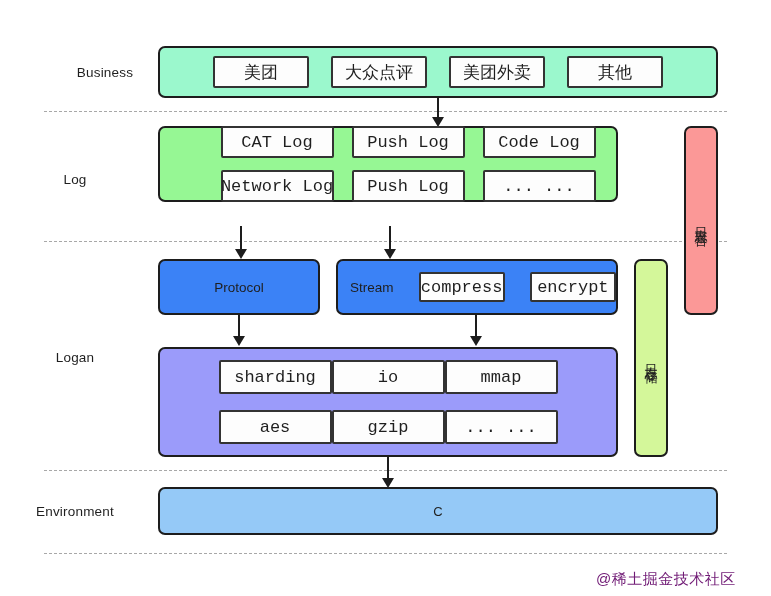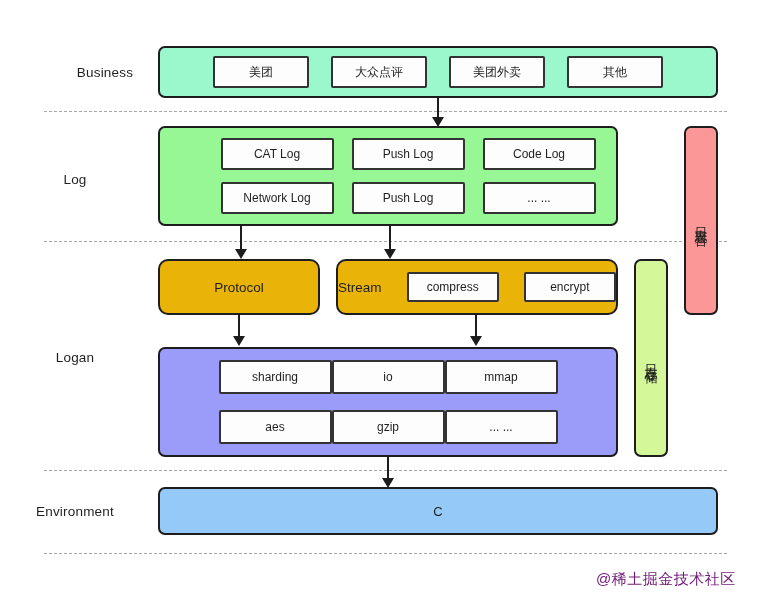--- a/index.html
+++ b/index.html
@@ -72,9 +72,10 @@
     display: flex;
     align-items: center;
     justify-content: center;
-    font-size: 12px;
-    color: #1f1f1f;
-    white-space: nowrap;
+    font-size: 17px;
+    color: #1f1f1f;
+    white-space: nowrap;
+    font-family: Liberation Mono, monospace;
   }
 
   

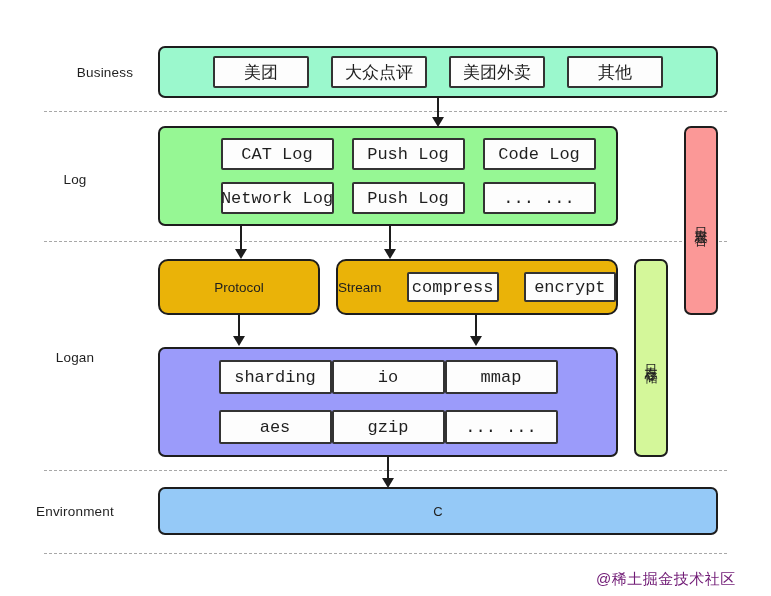--- a/index.html
+++ b/index.html
@@ -194,7 +194,7 @@
 
   <div class="arrow" style="left:437px; top:98px; height:20px;"></div>
 
-  <div class="group log" style="left:158px; top:126px; width:460px; height:100px;padding-left:40px;">
+  <div class="group log" style="left:158px; top:126px; width:460px; height:76px;padding-left:40px;">
     <div class="chip-row">
       <div class="chip">CAT Log</div>
       <div class="chip">Push Log</div>

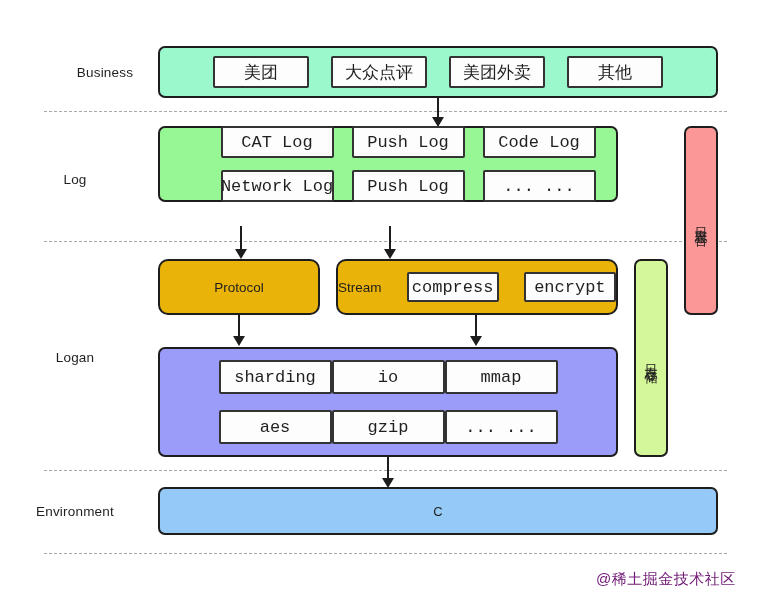--- a/index.html
+++ b/index.html
@@ -54,7 +54,7 @@
   }
   .group.business { background: #9bf8cd; }
   .group.log      { background: #96f794; }
-  .group.orange   { background: #eab308; border-radius: 10px; }
+  .group.orange   { background: #3b82f6; }
   .group.logan    { background: #9b9bfa; }
   .group.env      { background: #95c9f7; }
 

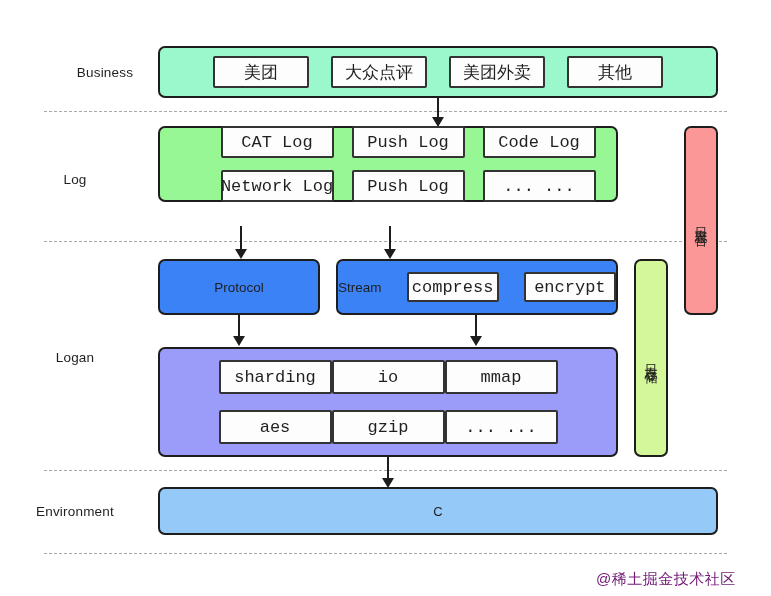--- a/index.html
+++ b/index.html
@@ -100,7 +100,7 @@
     display: flex;
     align-items: center;
     gap: 25px;
-    padding-left: 0;
+    padding-left: 12px;
   }
   .stream-name {
     font-size: 13.5px;

